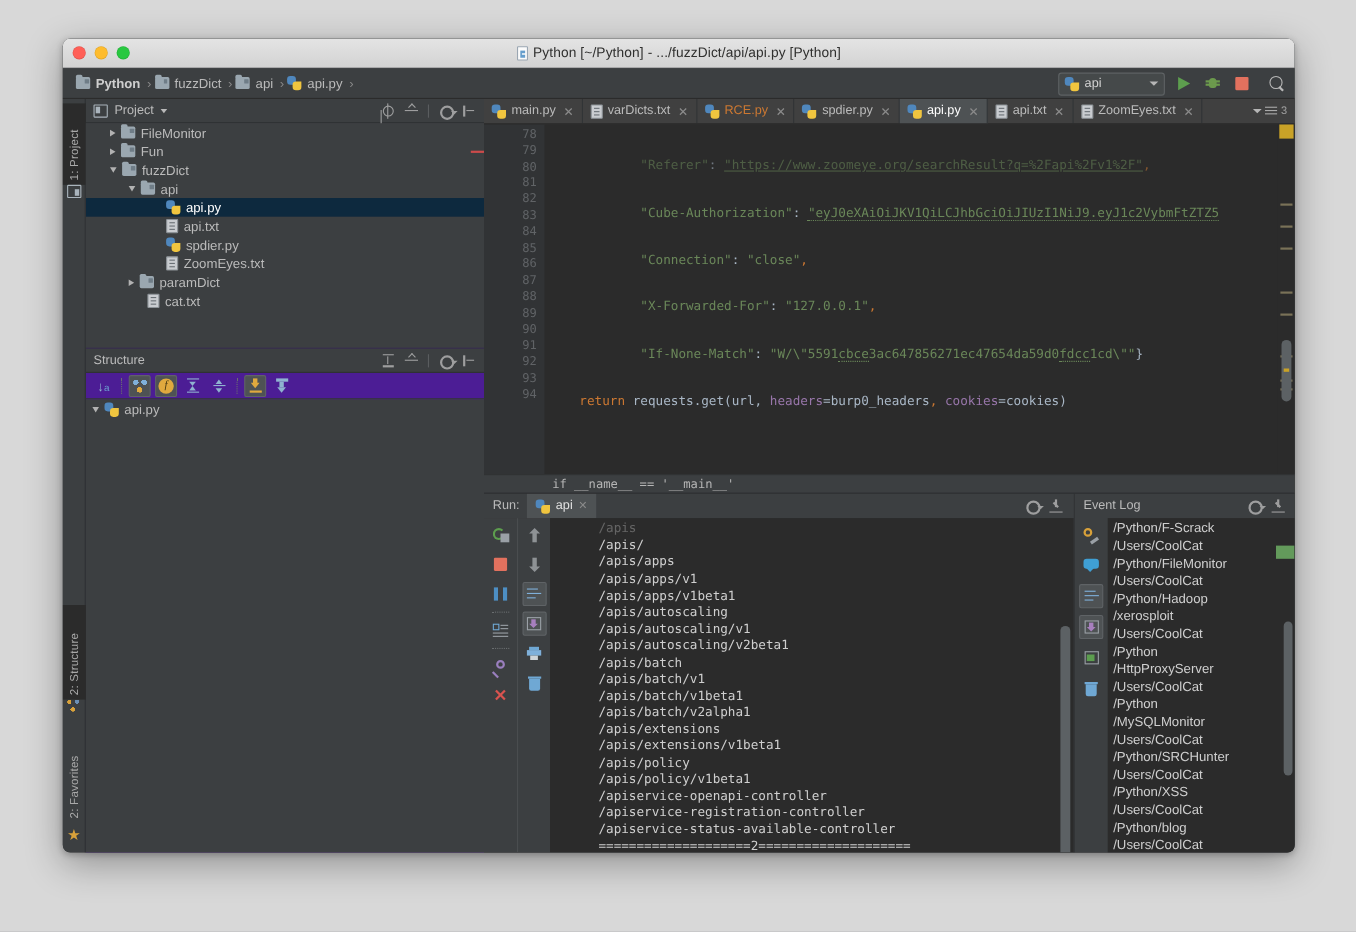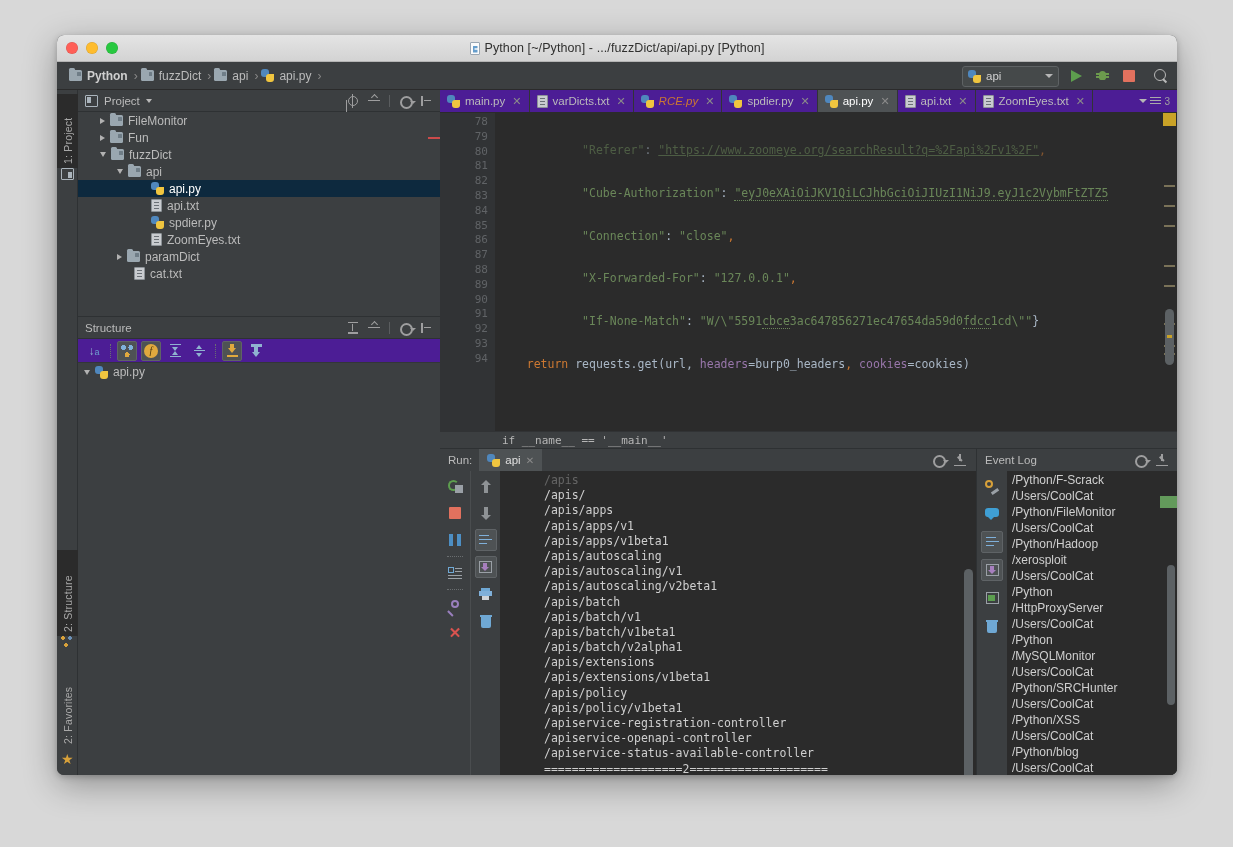--- a/index.html
+++ b/index.html
@@ -184,7 +184,7 @@
   #right-col { flex:1; display:flex; flex-direction:column; min-width:0; background:#2b2b2b; }
 
   #editor-tabs {
-    height:23px; background:#4c1d95; display:flex; align-items:stretch;
+    height:23px; background:#404040; display:flex; align-items:stretch;
     border-bottom:1px solid #2b2b2b; position:relative;
   }
   .etab {

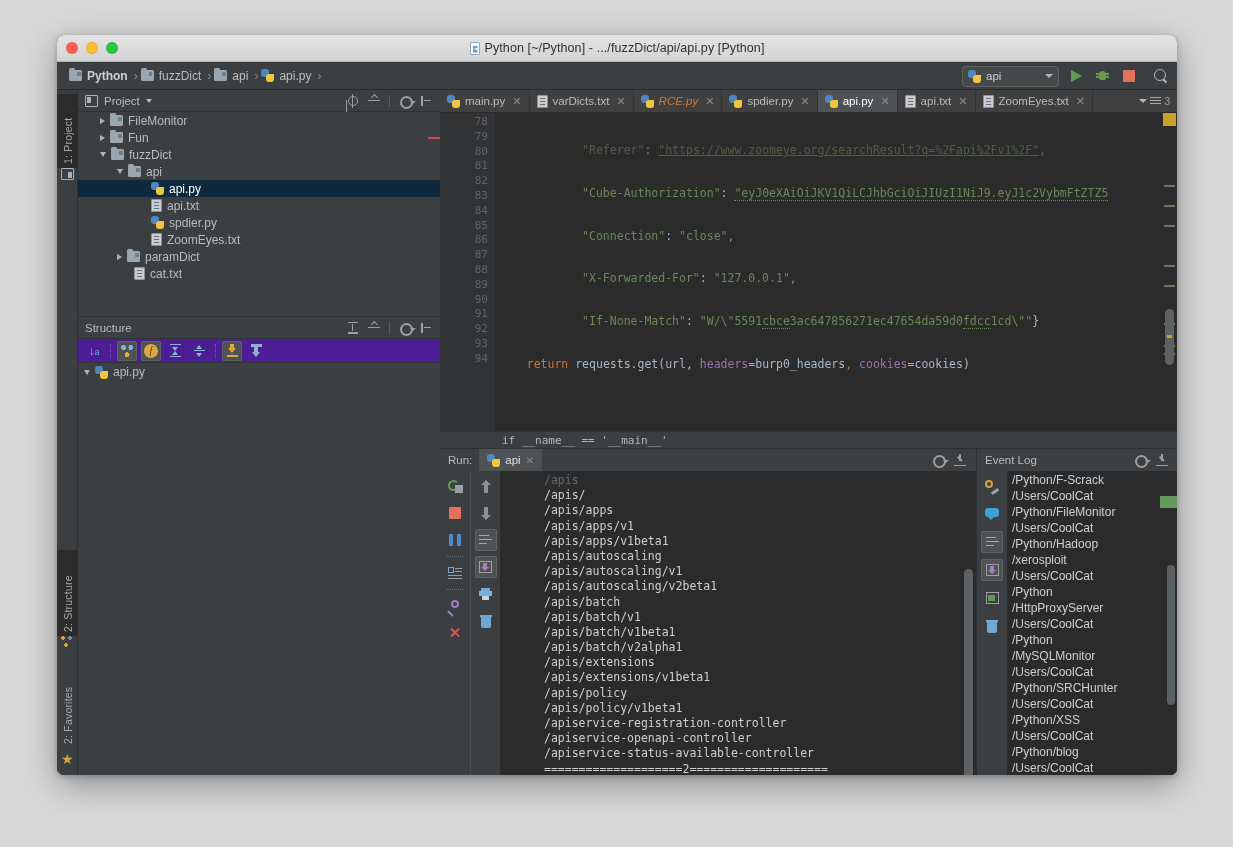--- a/index.html
+++ b/index.html
@@ -194,7 +194,7 @@
   }
   .etab.active { background:#4e5254; color:#ffffff; }
   .etab .x { color:#8b8b8b; font-size:11px; margin-left:2px; }
-  .etab .lbl.err { color:#cc7832;font-style:italic; }
+  .etab .lbl.err { color:#cc7832; }
   #tabs-right { margin-left:auto; display:flex;align-items:center;gap:3px;padding-right:7px;font-size:10px;color:#a0a0a0;}
   .burger { width:11px;height:8px;position:relative;}
   .burger::before{content:"";position:absolute;left:0;top:0;width:11px;height:1.3px;background:#aaa;box-shadow:0 3px 0 #aaa,0 6px 0 #aaa;}

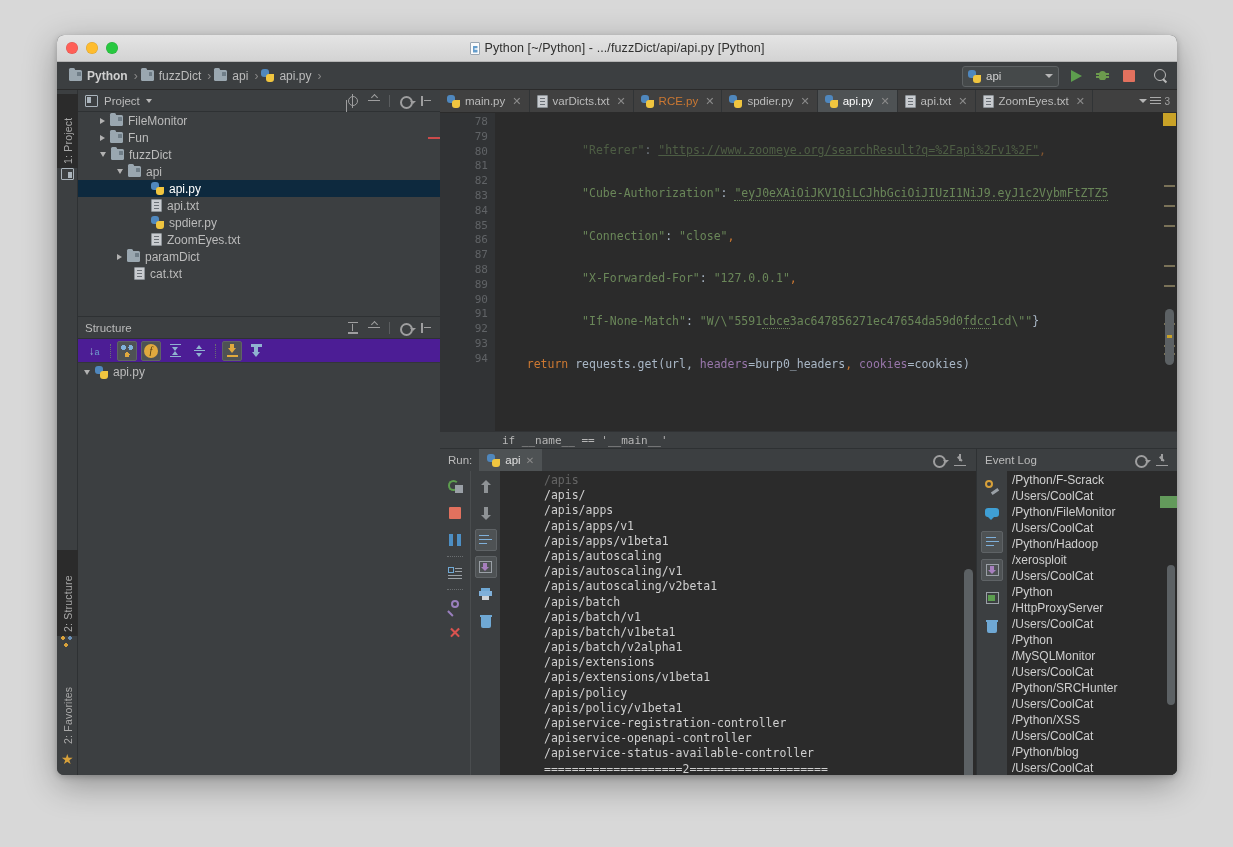--- a/index.html
+++ b/index.html
@@ -723,8 +723,8 @@
               <div class="conl">/apis/extensions/v1beta1</div>
               <div class="conl">/apis/policy</div>
               <div class="conl">/apis/policy/v1beta1</div>
+              <div class="conl">/apiservice-openapi-controller</div>
               <div class="conl">/apiservice-registration-controller</div>
-              <div class="conl">/apiservice-openapi-controller</div>
               <div class="conl">/apiservice-status-available-controller</div>
               <div class="conl">====================2====================</div>
               <div id="console-scroll" style="top:98px;height:230px;"></div>

